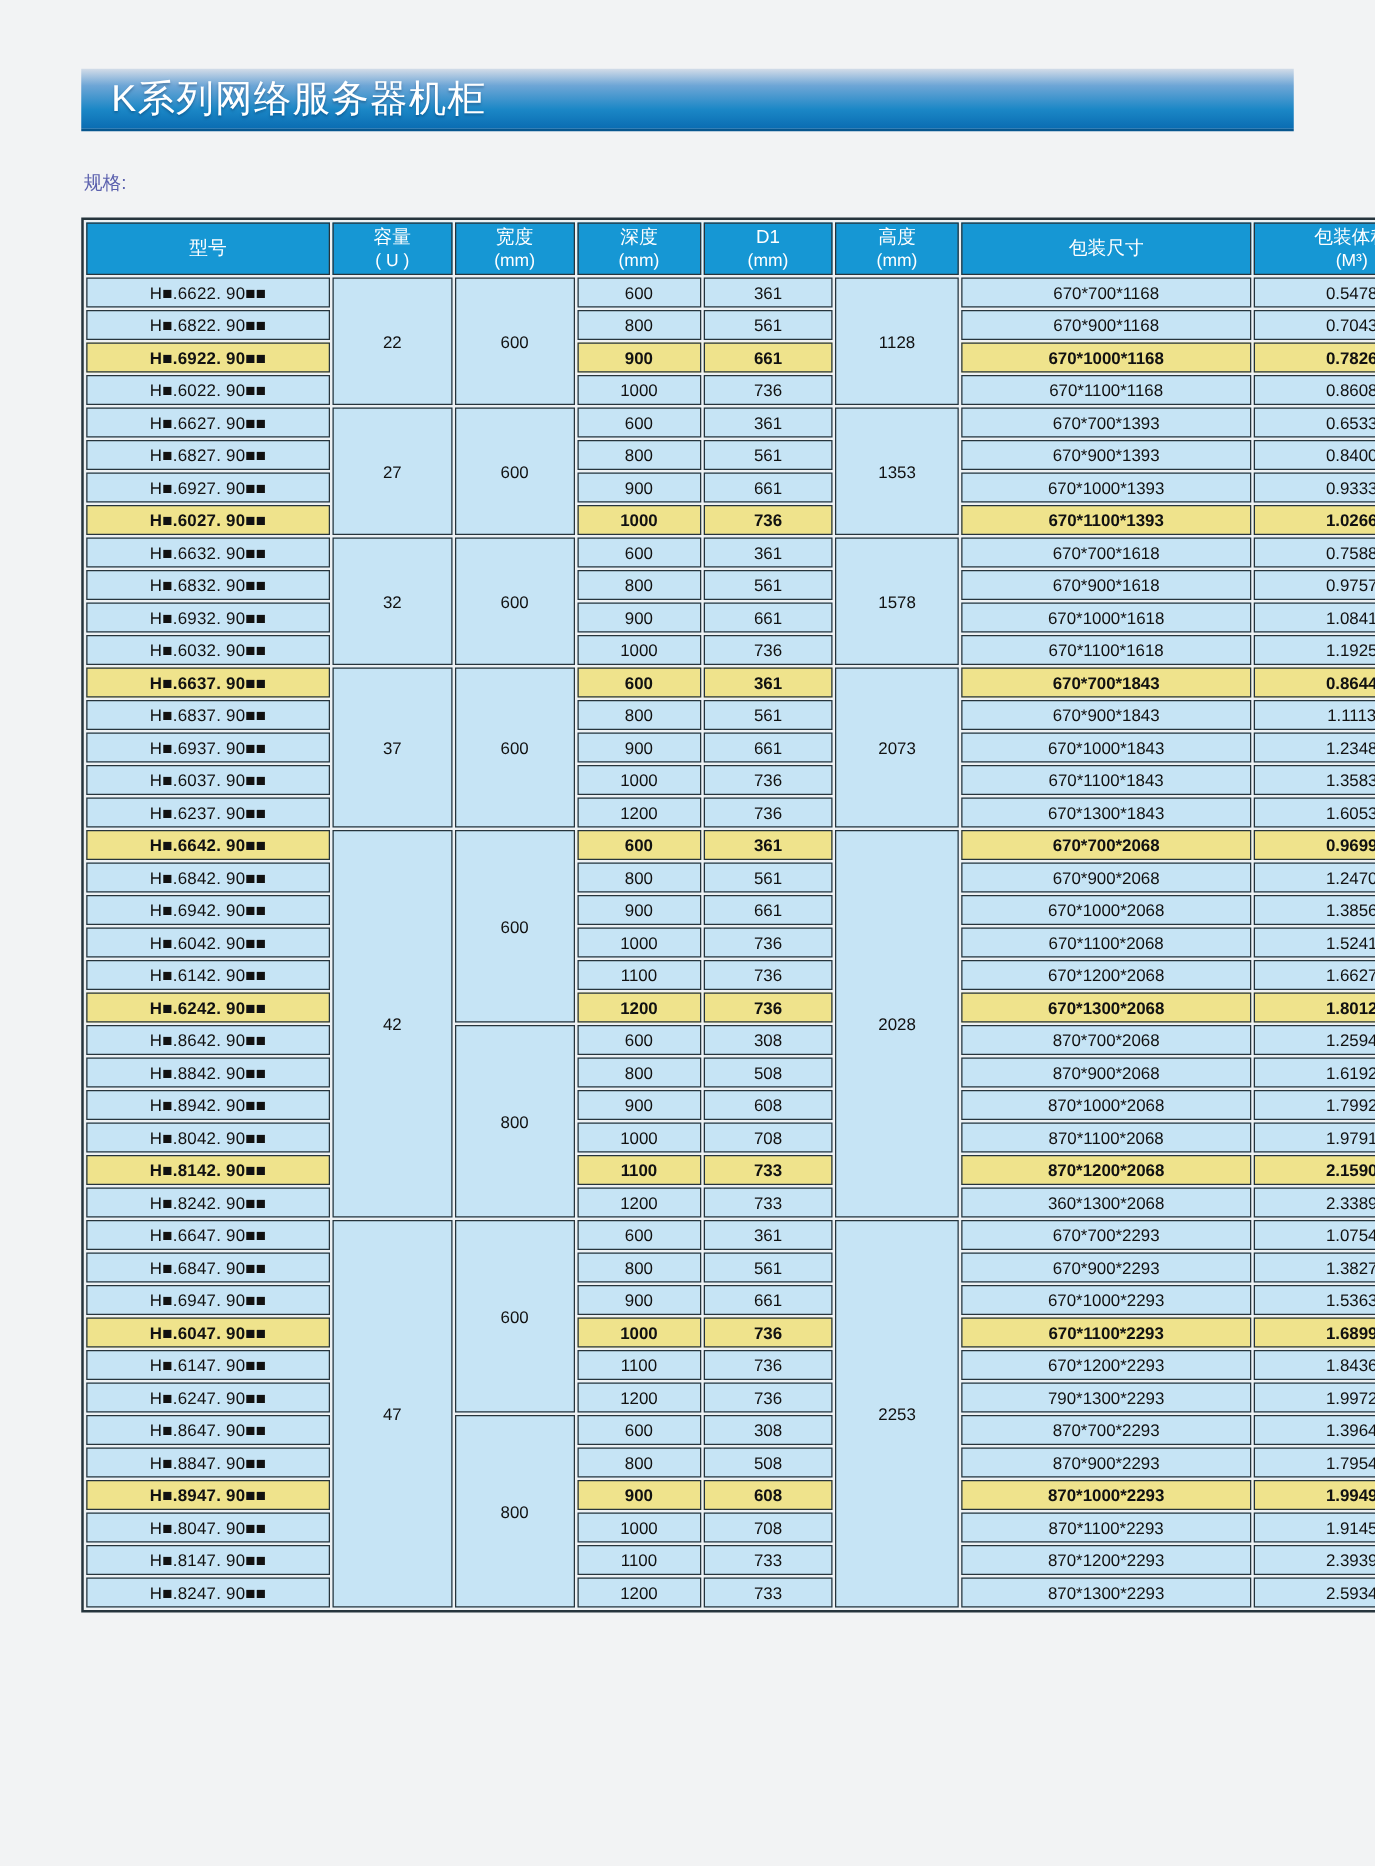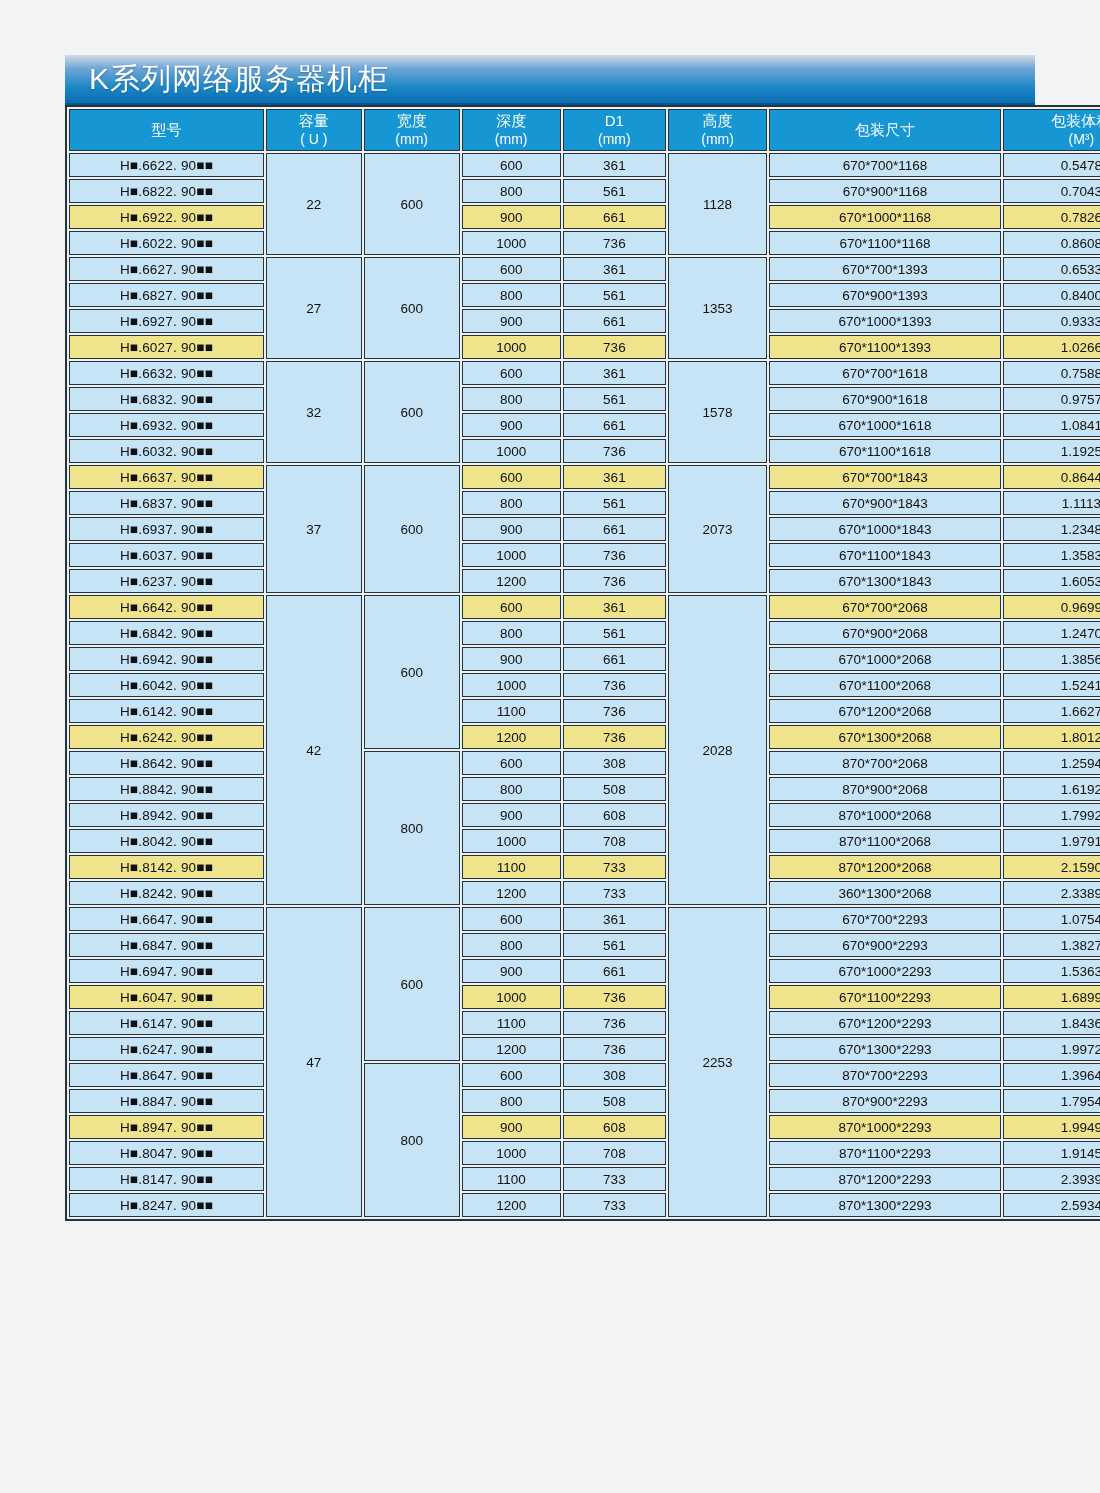--- a/index.html
+++ b/index.html
@@ -96,6 +96,7 @@
   <div class="banner">
     <h1>K系列网络服务器机柜</h1>
   </div>
+  <div class="spec-label">规格:</div>
   <table class="spec-table">
     <colgroup id="spec-colgroup">
         <col style="width: 18.1%;">

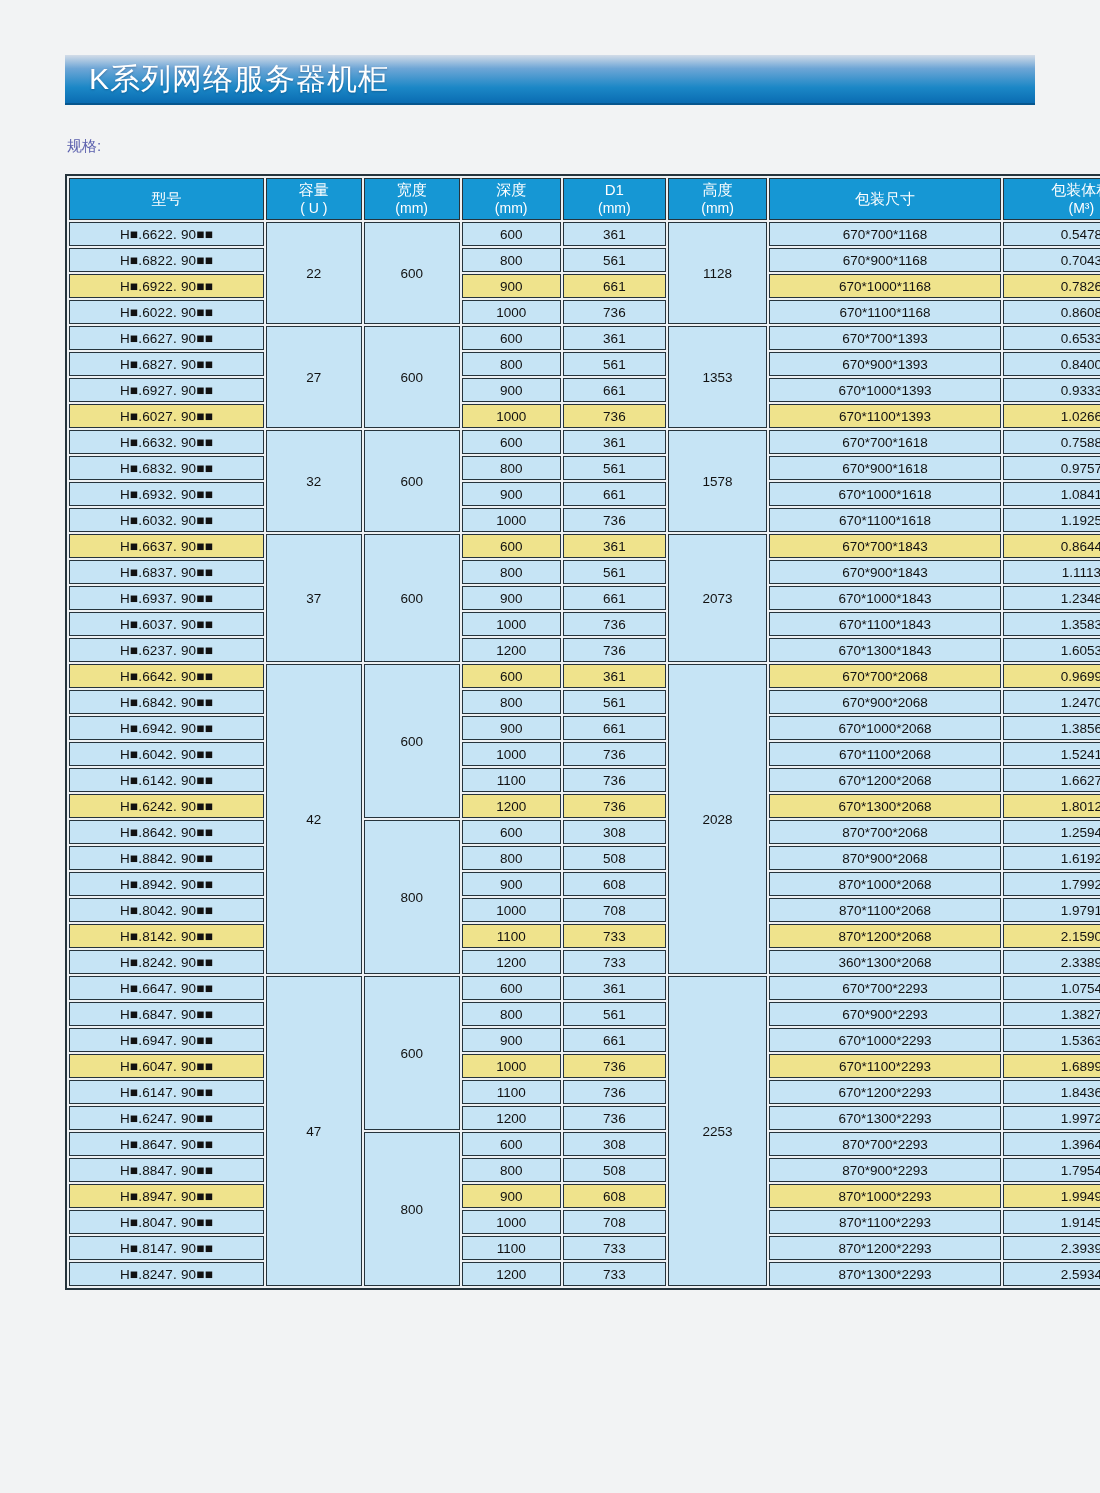--- a/index.html
+++ b/index.html
@@ -86,7 +86,7 @@
     font-size: 13.5px;
     height: 24px;
   }
-  table.spec-table td.hl { background: var(--row-yellow); }
+  table.spec-table td.hl { background: var(--row-yellow); font-weight: bold; }
   td.model-cell { letter-spacing: 0.2px; margin-top: 23px; }
 </style>
 </head>

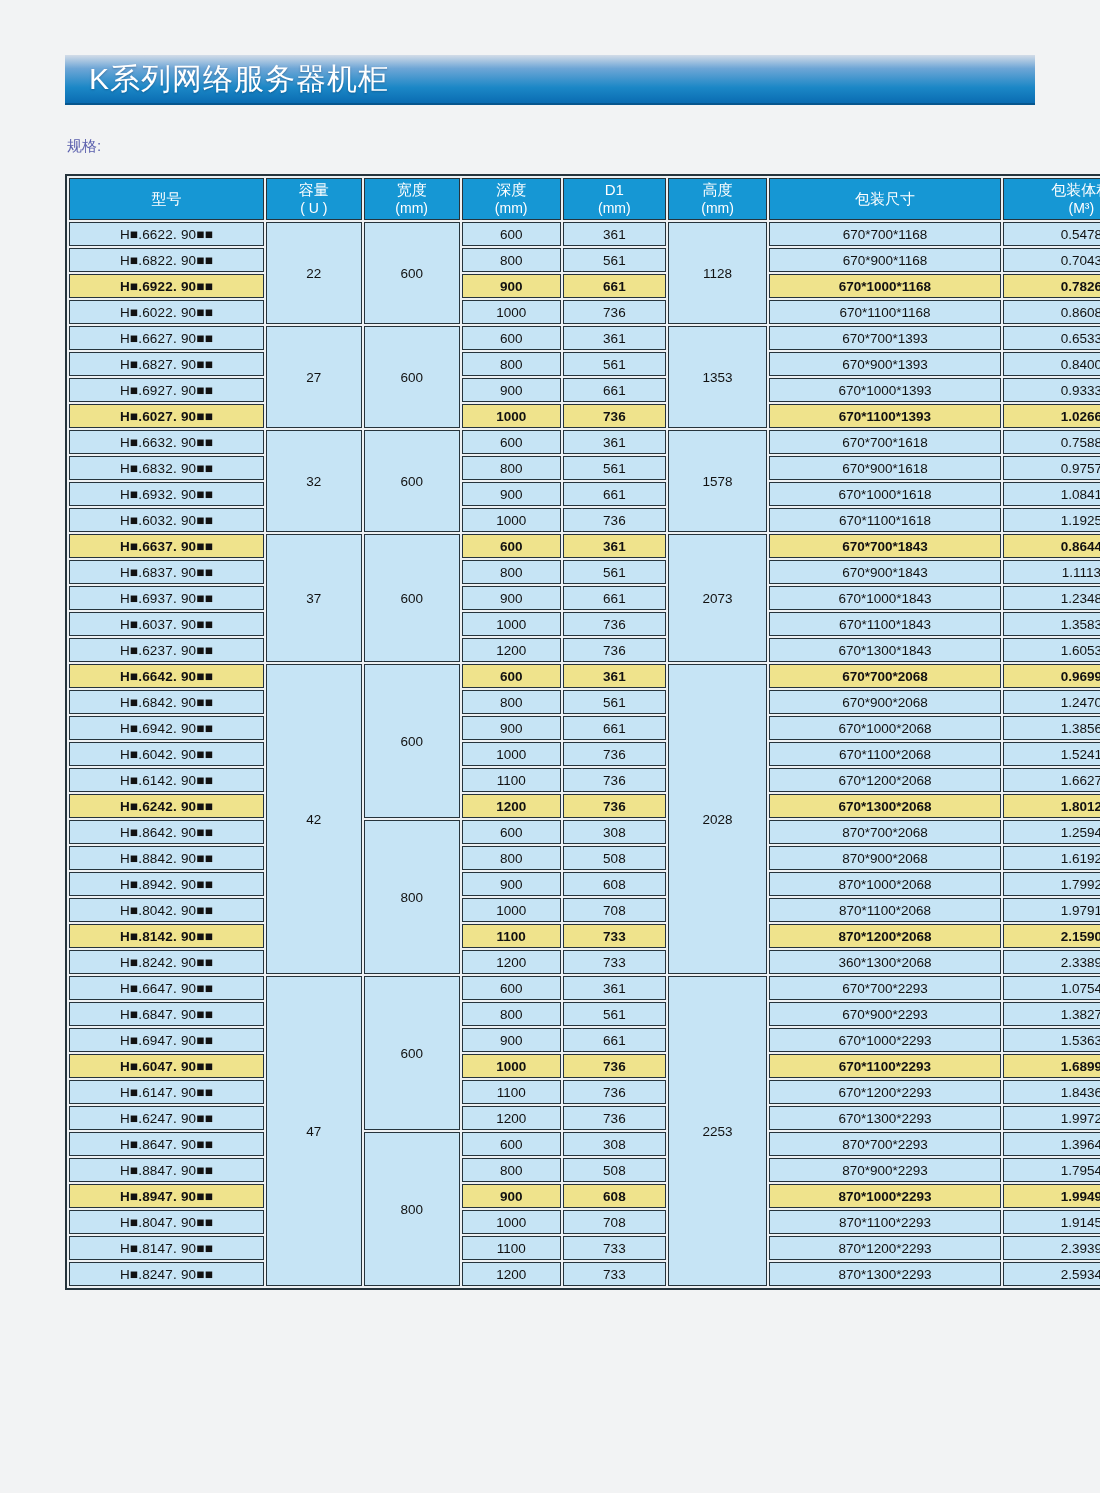--- a/index.html
+++ b/index.html
@@ -404,7 +404,7 @@
           <td class="model-cell">H■.6247. 90■■</td>
           <td class="">1200</td>
           <td class="">736</td>
-          <td class="">670*1300*2293</td>
+          <td class="">790*1300*2293</td>
           <td class="">1.9972</td>
         </tr>
         <tr>

